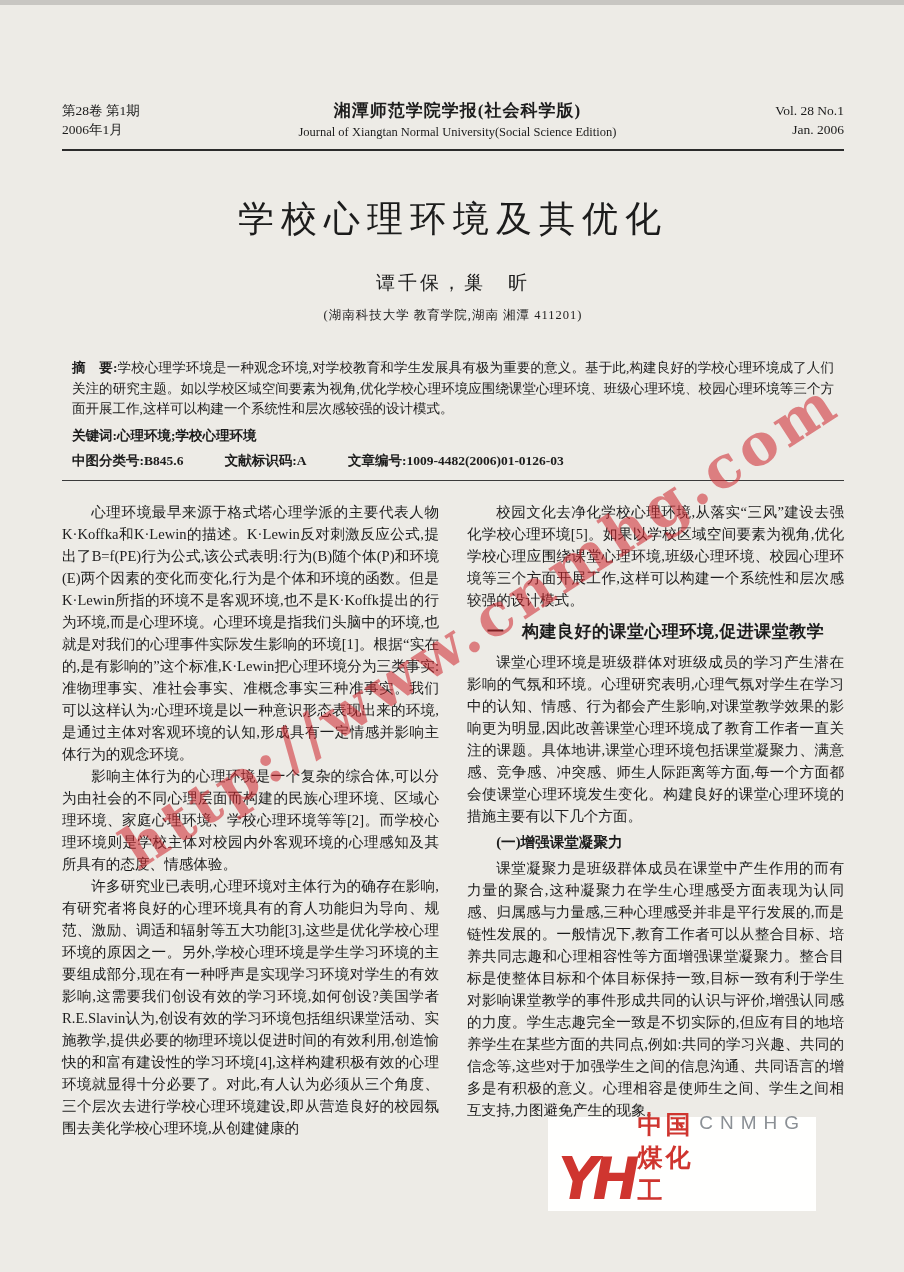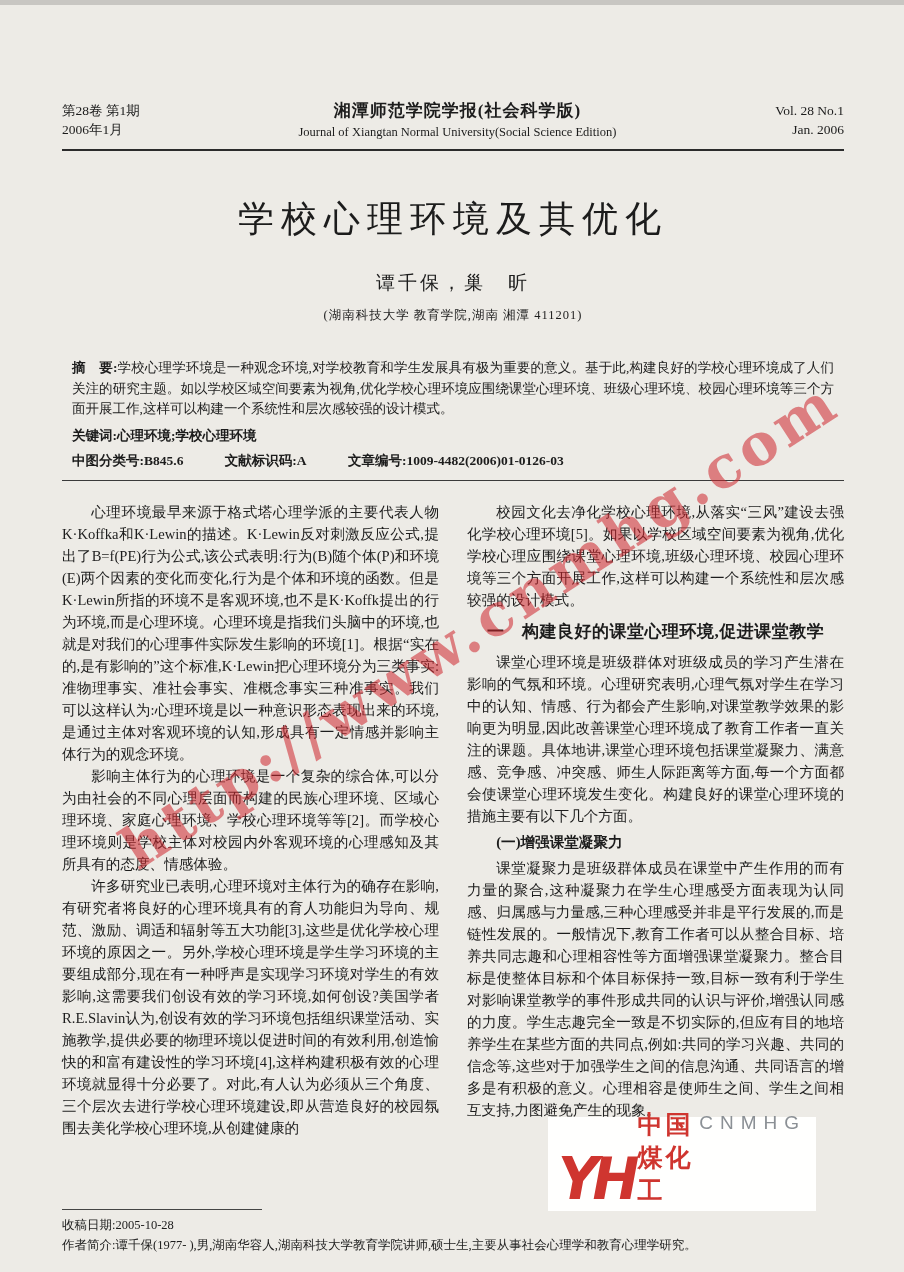--- a/index.html
+++ b/index.html
@@ -132,11 +132,6 @@
     </div>
   </div>
 
-  <div class="footer">
-    <div class="foot-rule"></div>
-    <div>收稿日期:2005-10-28</div>
-    <div class="foot-bio">作者简介:谭千保(1977- ),男,湖南华容人,湖南科技大学教育学院讲师,硕士生,主要从事社会心理学和教育心理学研究。</div>
-  </div>
 
   <div class="watermark-url">http://www.cnmhg.com</div>
 

